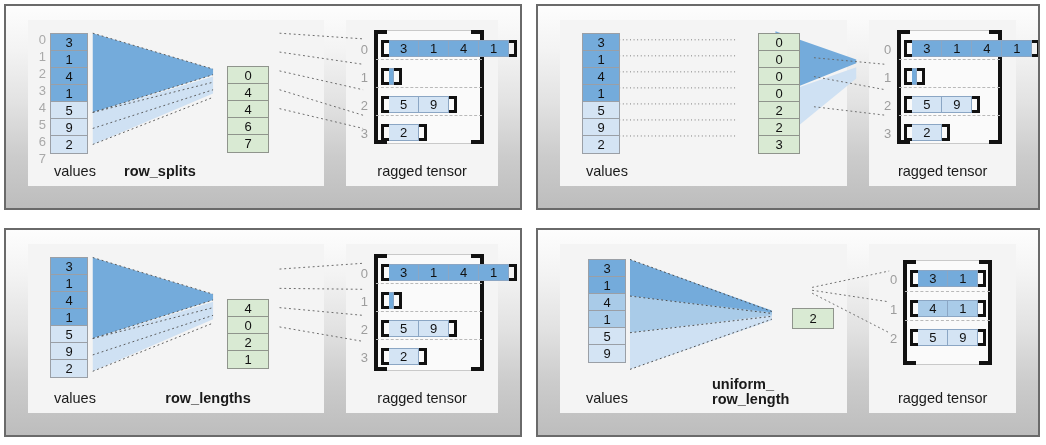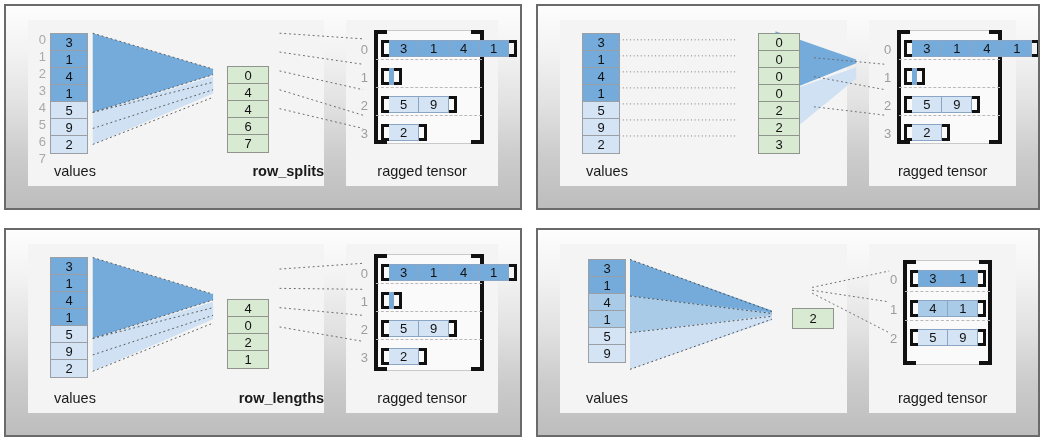--- a/index.html
+++ b/index.html
@@ -177,7 +177,7 @@
         </div>
 
         <div class="caption" style="text-align:left;padding-left:26px">values</div>
-        <div class="caption bold" style="text-align:right;padding-left:68px">row_splits</div>
+        <div class="caption bold" style="text-align:left;padding-left:96px">row_splits</div>
       </div>
 
       <div class="box right">

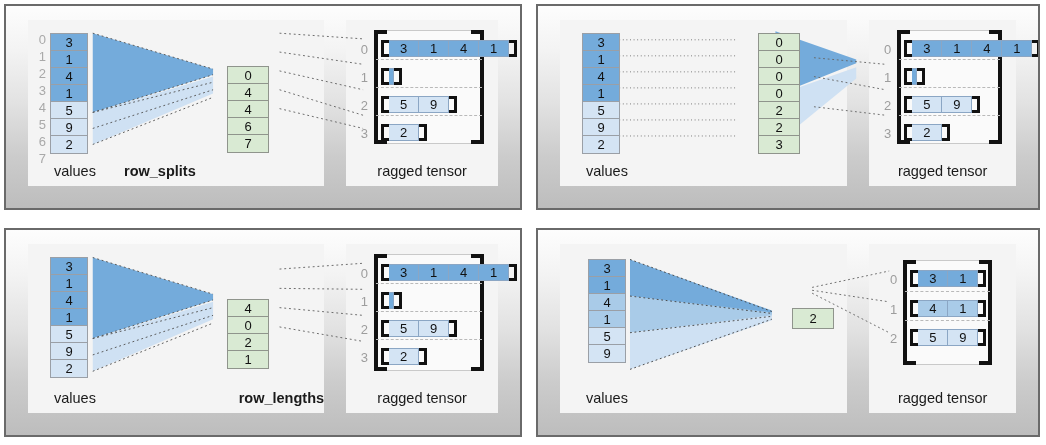--- a/index.html
+++ b/index.html
@@ -447,6 +447,8 @@
           </div>
         </div>
         <div class="caption" style="text-align:left;padding-left:26px">values</div>
+        <div class="caption bold" style="text-align:left;padding-left:152px;bottom:6px">uniform_
+row_length</div>
       </div>
 
       <div class="box right">

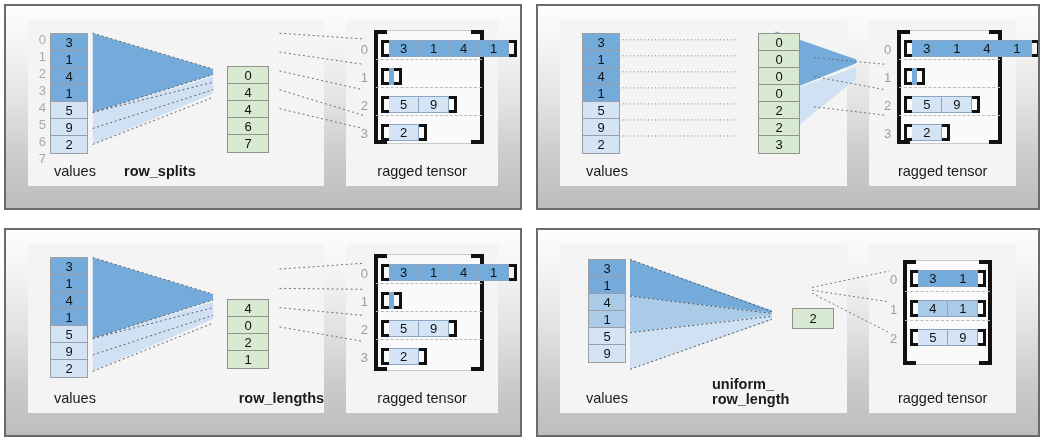--- a/index.html
+++ b/index.html
@@ -362,7 +362,7 @@
           </div>
         </div>
         <div class="caption" style="text-align:left;padding-left:26px">values</div>
-        <div class="caption bold" style="text-align:right;padding-left:64px">row_lengths</div>
+        <div class="caption bold" style="text-align:center;padding-left:64px">row_lengths</div>
       </div>
 
       <div class="box right">

